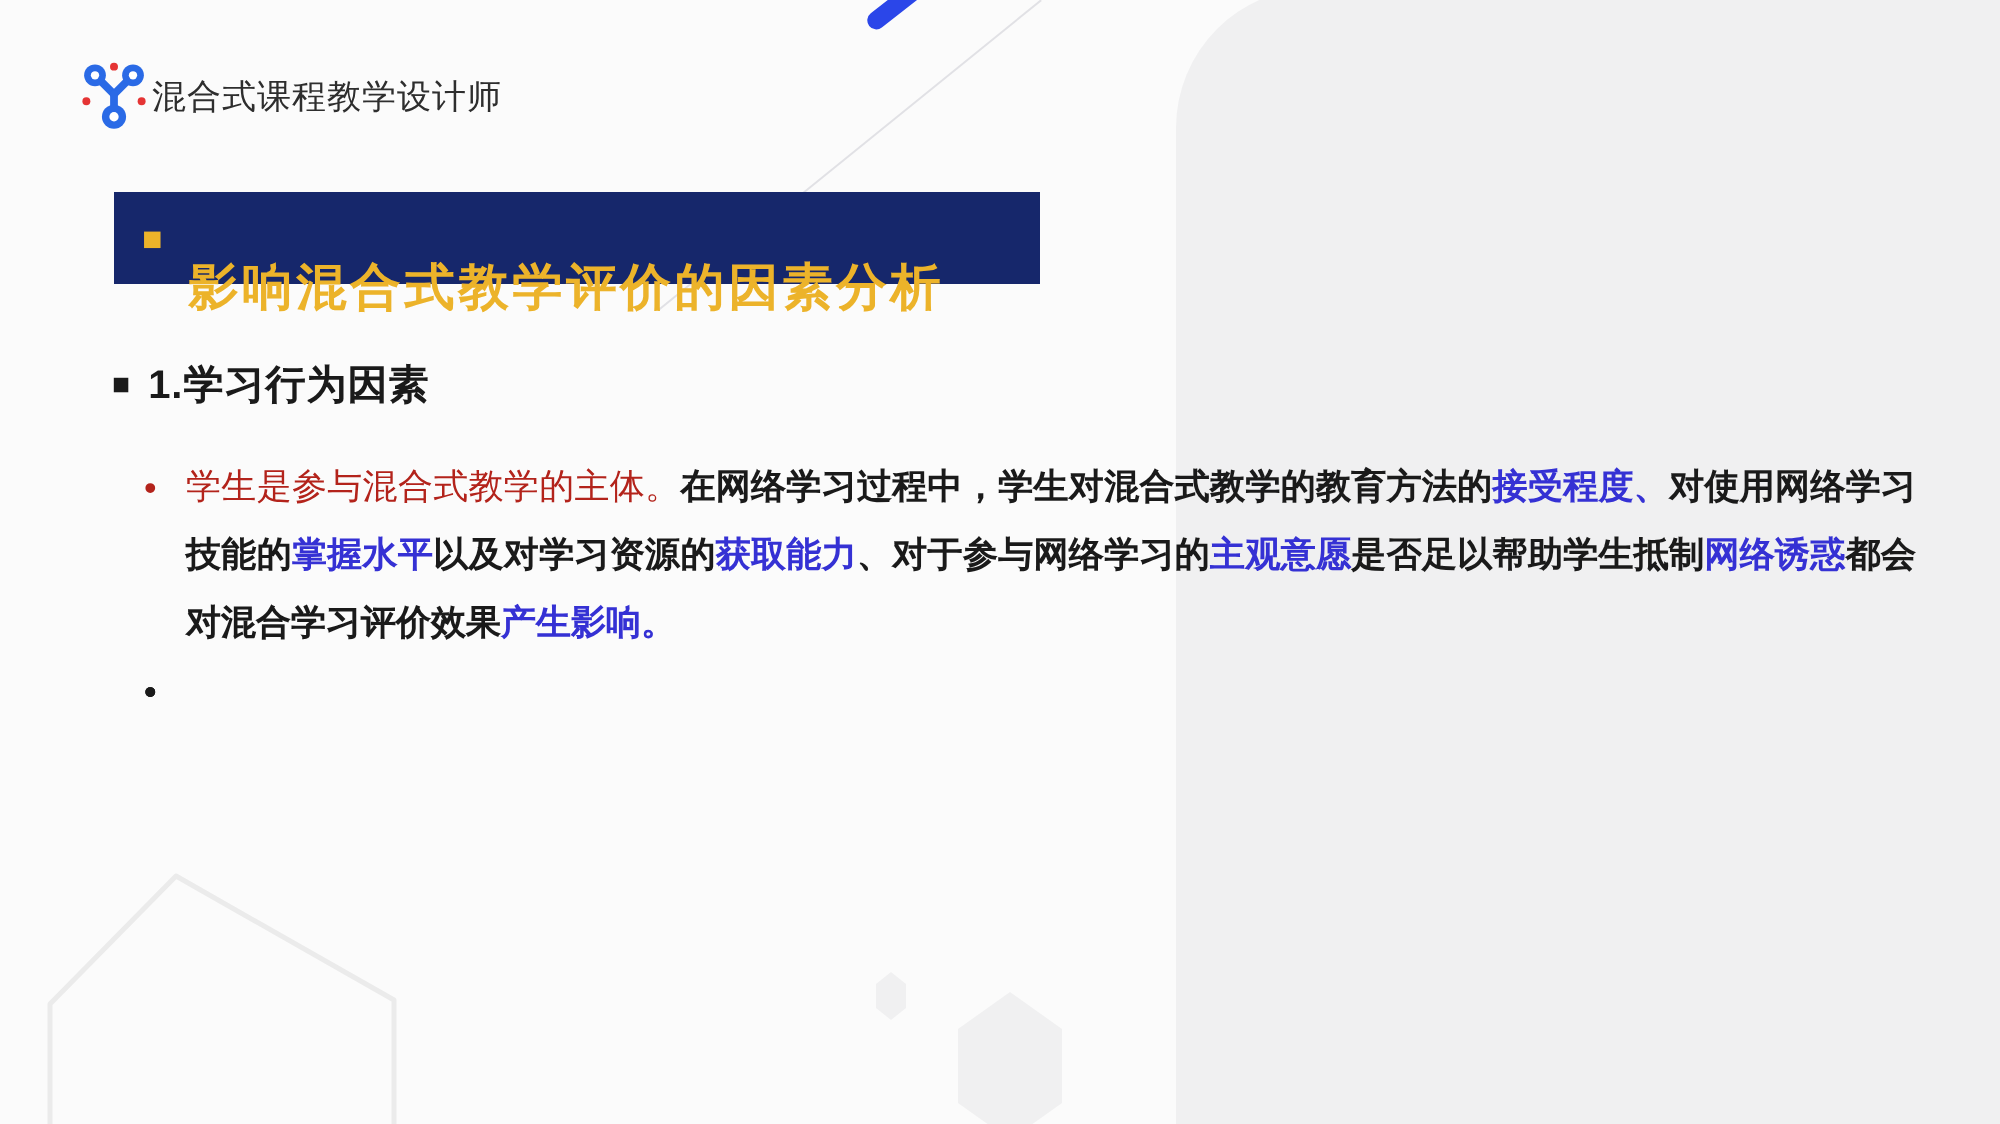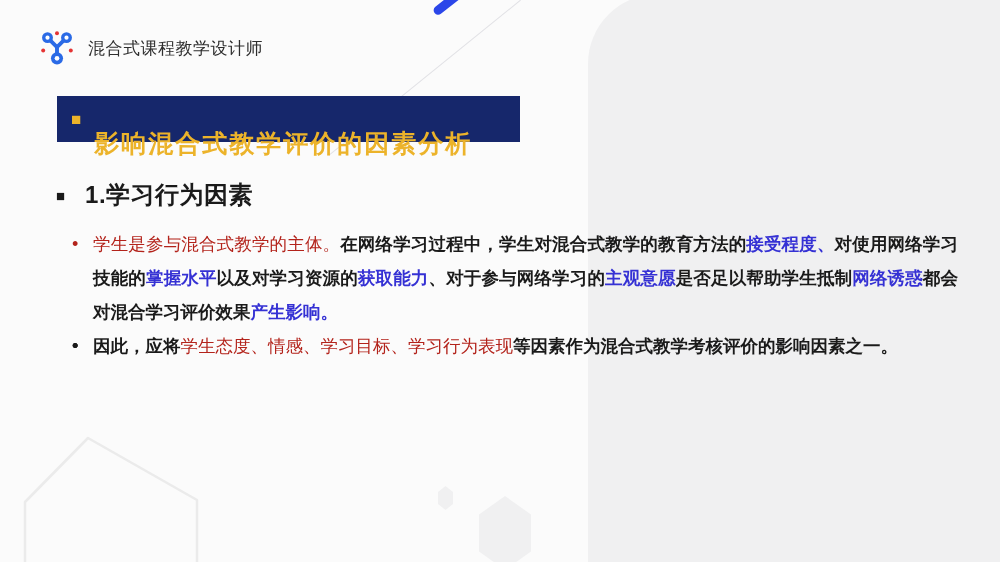--- a/index.html
+++ b/index.html
@@ -38,7 +38,7 @@
   .hex-b{left:479px;top:496px;width:52px;height:74px;}
 
   
-  .brand{position:absolute;left:38px;top:28px;display:flex;align-items:center;gap:12px;}
+  .brand{position:absolute;left:38px;top:28px;display:flex;align-items:center;gap:0;}
   .brand-name{font-size:17px;color:#2e2e2e;font-weight:500;letter-spacing:.5px;}
 
   

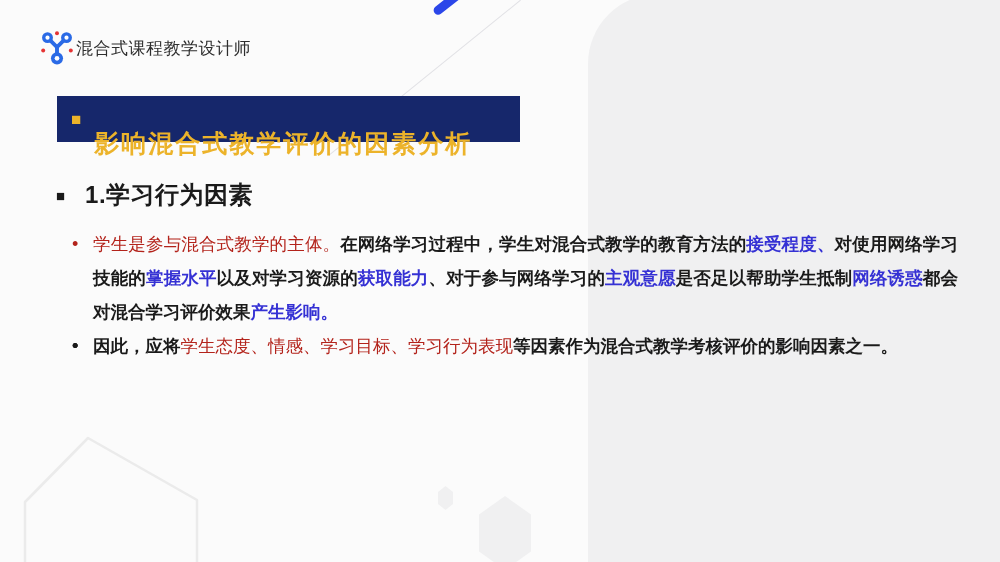--- a/index.html
+++ b/index.html
@@ -63,7 +63,7 @@
     color:var(--ink);
   }
   .section-marker{font-size:15px;line-height:1;}
-  .section-text{font-size:24px;font-weight:bold;letter-spacing:.5px;margin-left:11px;}
+  .section-text{font-size:20px;font-weight:bold;letter-spacing:.5px;}
 
   
   .bullet-list{

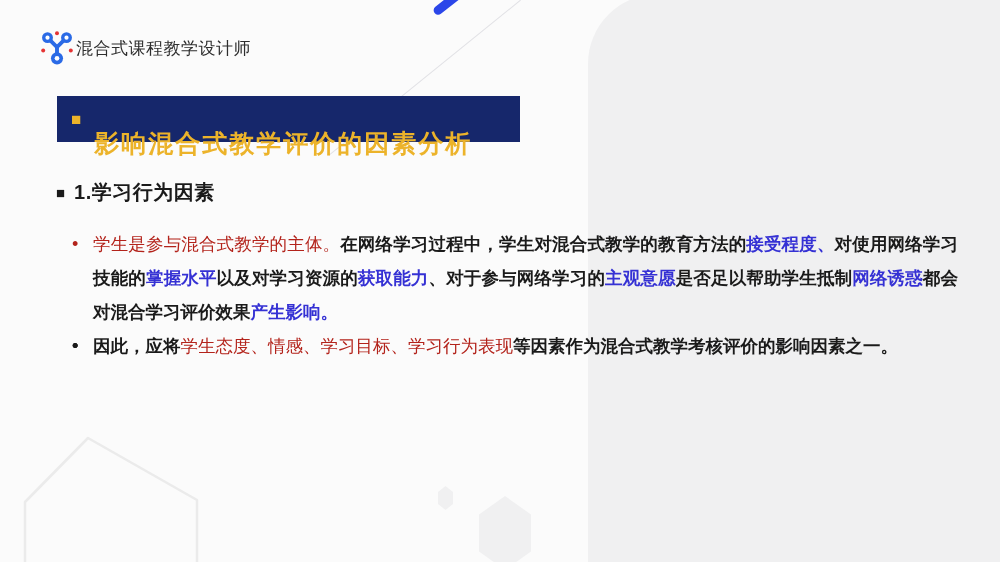--- a/index.html
+++ b/index.html
@@ -127,7 +127,7 @@
       <li class="bullet-item"><span class="dot" style="color: rgb(179, 35, 27);">•</span><span><span class="seg-red">学生是参与混合式教学的主体。</span><span class="seg-black">在网络学习过程中，学生对混合式教学的教育方法的</span><span class="seg-blue">接受程度、</span><span class="seg-black">对使用网络学习技能的</span><span class="seg-blue">掌握水平</span><span class="seg-black">以及对学习资源的</span><span class="seg-blue">获取能力</span><span class="seg-black">、对于参与网络学习的</span><span class="seg-blue">主观意愿</span><span class="seg-black">是否足以帮助学生抵制</span><span class="seg-blue">网络诱惑</span><span class="seg-black">都会对混合学习评价效果</span><span class="seg-blue">产生影响。</span></span></li>
       <li class="bullet-item"><span class="dot" style="color: rgb(26, 26, 26);">•</span></li>
       <li class="bullet-item"><span class="dot" style="color: rgb(26, 26, 26);">•</span></li>
-      <li class="bullet-item"><span class="dot" style="color: rgb(26, 26, 26);">•</span><span><span class="seg-black">因此，应将</span><span class="seg-red">学生态度、情感、学习目标、学习行为表现</span><span class="seg-black">等因素作为混合式教学考核评价的影响因素之一。</span></span></li>
+      <li class="bullet-item"><span class="dot" style="color: rgb(26, 26, 26);">•</span></li>
     </ul>
 
 </div>

